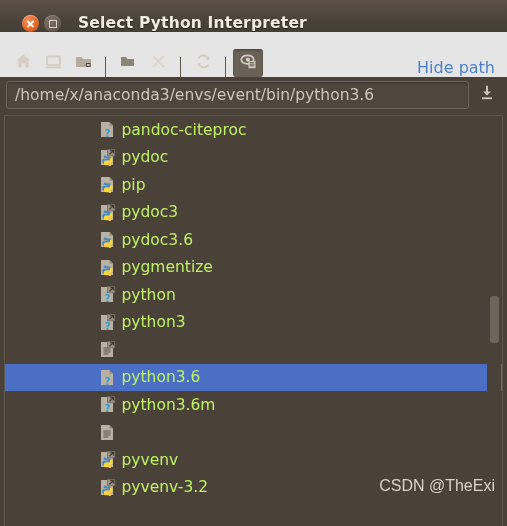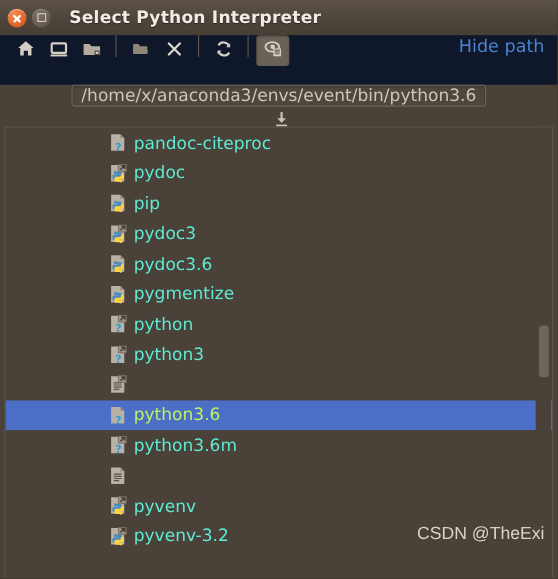--- a/index.html
+++ b/index.html
@@ -42,9 +42,9 @@
     width: 507px; height: 32px;
     background: linear-gradient(to bottom, #5b5147 0%, #4c443b 60%, #463f36 100%);
     display: flex;
-    align-items: center;
+    align-items: flex-end;
     box-sizing: border-box;
-    padding-left: 7px;
+    padding-left: 22px;
   }
   .wbtn {
     width: 17px; height: 17px;

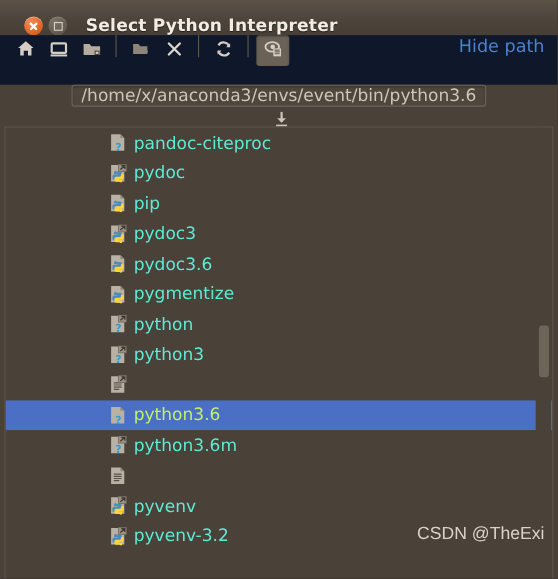--- a/index.html
+++ b/index.html
@@ -94,9 +94,9 @@
     position: absolute;
     left: 0; top: 32px;
     width: 507px; height: 45px;
-    background: #0f172a;
-    display: flex;
-    align-items: flex-start;
+    background: #e5e5e5;
+    display: flex;
+    align-items: flex-end;
     padding-left: 8px;
     box-sizing: border-box;
   }

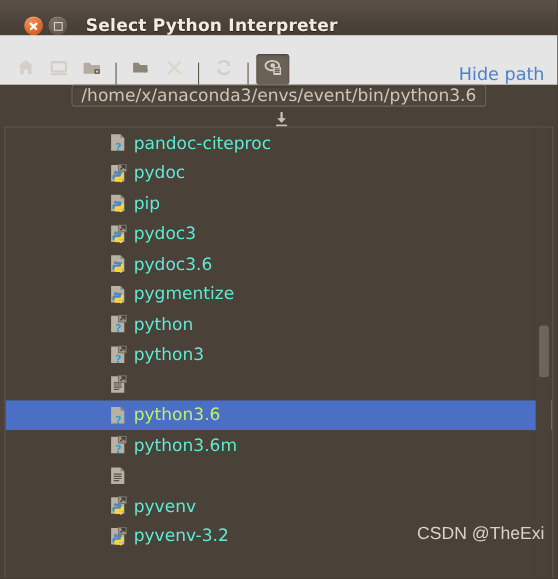--- a/index.html
+++ b/index.html
@@ -136,7 +136,6 @@
     align-items: center;
     padding: 0 6px;
     box-sizing: border-box;
-    flex-direction: column;
   }
   .path-entry {
     flex: 1 1 auto;

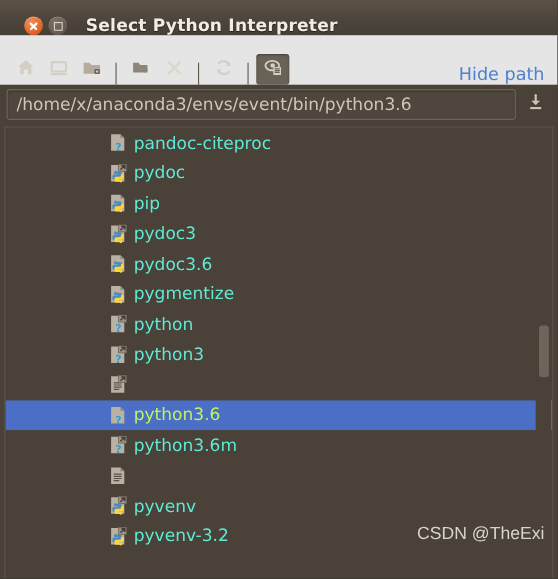--- a/index.html
+++ b/index.html
@@ -195,7 +195,7 @@
     width: 310px;
   }
   .row-label {
-    color: #5eead4;
+    color: #bef264;
     font-size: 15.5px;
     white-space: nowrap;
     margin-left: 6px;

